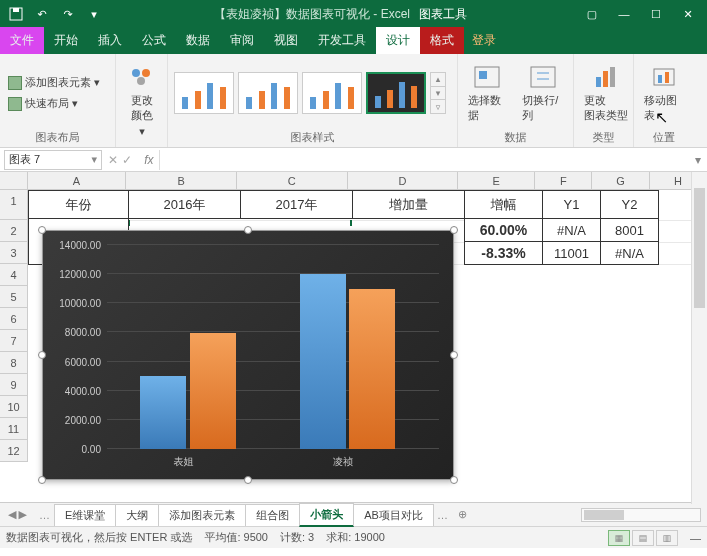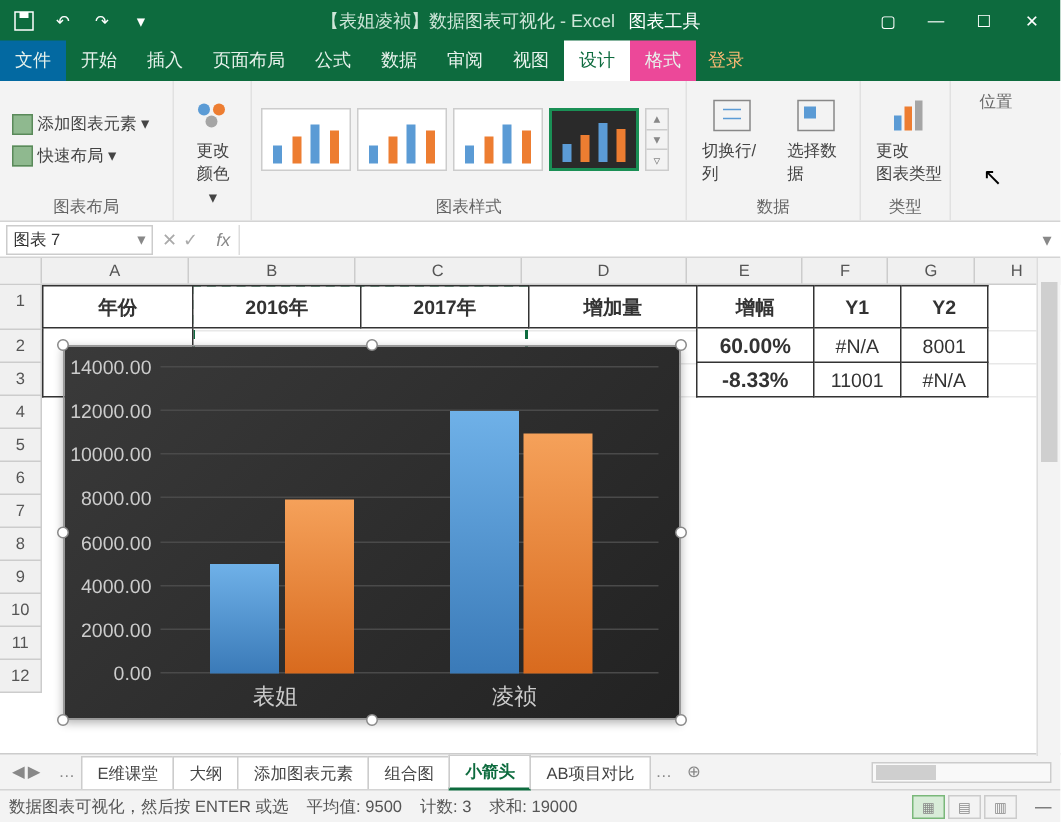--- a/index.html
+++ b/index.html
@@ -13,7 +13,7 @@
 .win-btn{width:30px;height:20px;display:flex;align-items:center;justify-content:center;color:#fff}
 .menubar{height:26px;background:#0d6b3e;display:flex;align-items:flex-end;color:#fff;font-size:12px}
 .menu-item{padding:5px 10px;color:#e8f2ec;cursor:pointer}
-.menu-item.file{background:#0369a1}
+.menu-item.file{background:#d946ef}
 .menu-item.active{background:#fff;color:#0d6b3e}
 .menu-item.fmt{background:#ec4899}
 .tell{color:#bcd9c9;padding:5px 6px}

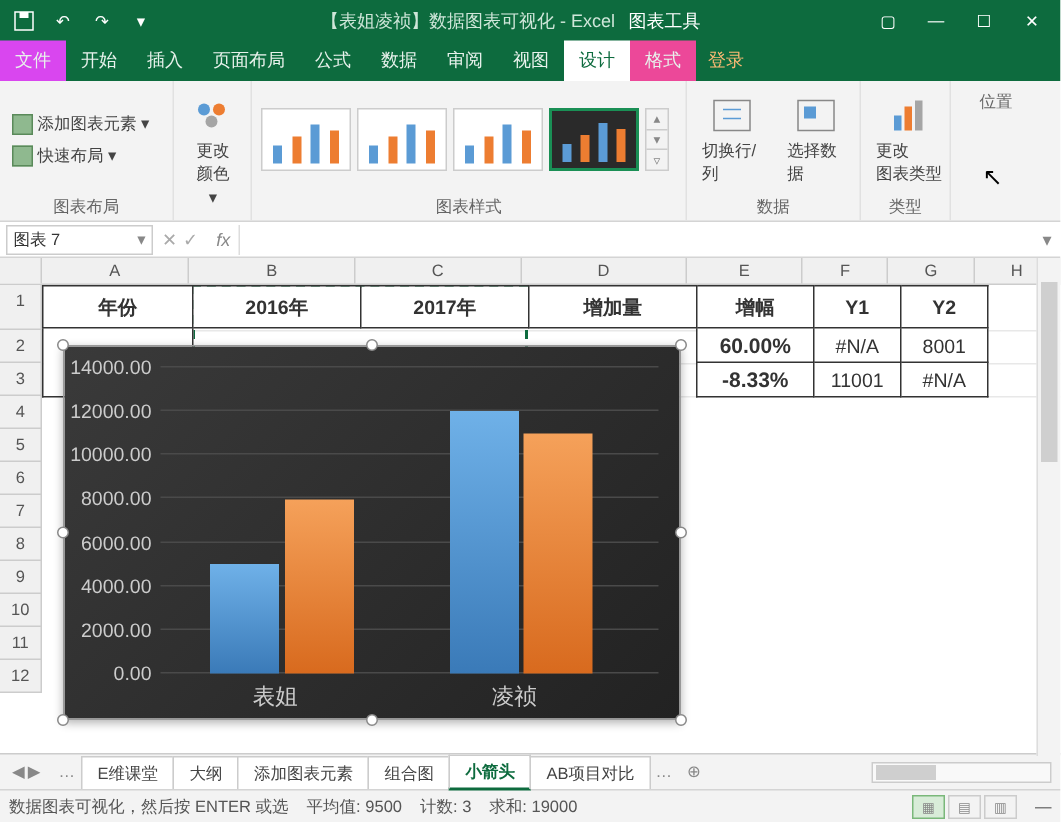--- a/index.html
+++ b/index.html
@@ -119,7 +119,6 @@
   <div class="menu-item file">文件</div>
   <div class="menu-item">开始</div>
   <div class="menu-item">插入</div>
-  <div class="menu-item">页面布局</div>
   <div class="menu-item">公式</div>
   <div class="menu-item">数据</div>
   <div class="menu-item">审阅</div>

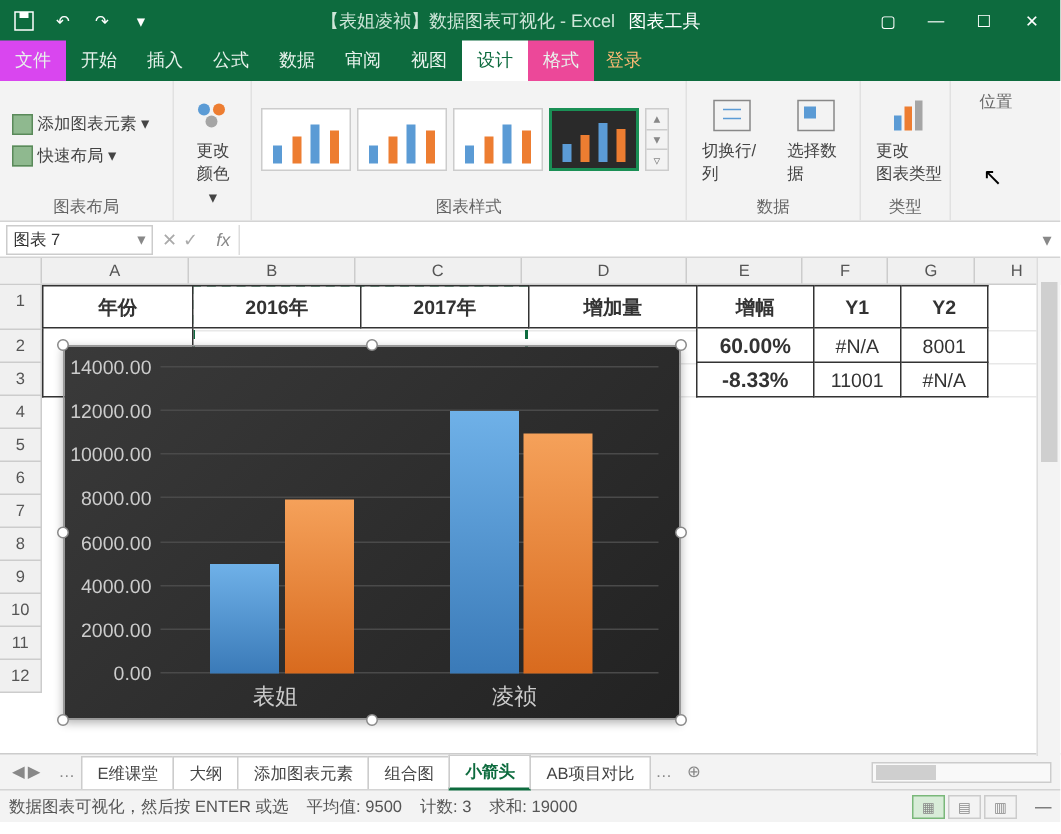--- a/index.html
+++ b/index.html
@@ -123,6 +123,7 @@
   <div class="menu-item">数据</div>
   <div class="menu-item">审阅</div>
   <div class="menu-item">视图</div>
+  <div class="menu-item">开发工具</div>
   <div class="menu-item active">设计</div>
   <div class="menu-item fmt">格式</div>
   <div class="login">登录</div>

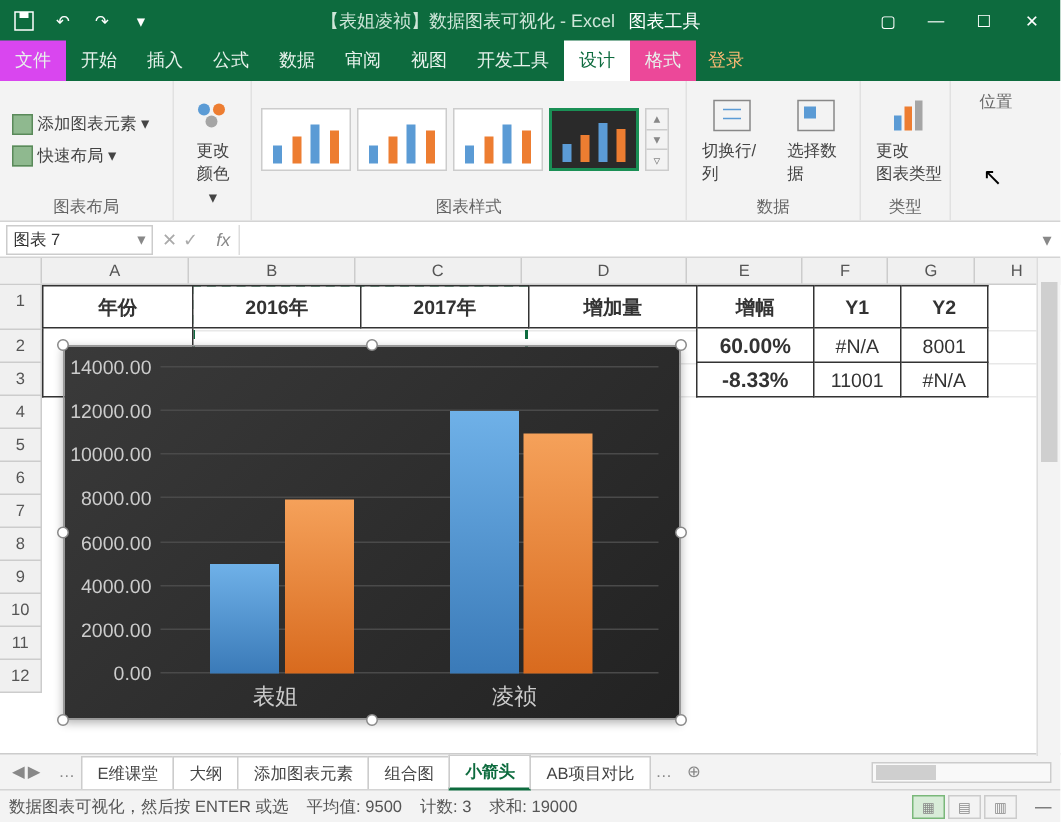--- a/index.html
+++ b/index.html
@@ -15,7 +15,7 @@
 .menu-item{padding:5px 10px;color:#e8f2ec;cursor:pointer}
 .menu-item.file{background:#d946ef}
 .menu-item.active{background:#fff;color:#0d6b3e}
-.menu-item.fmt{background:#ec4899}
+.menu-item.fmt{background:#b91c1c}
 .tell{color:#bcd9c9;padding:5px 6px}
 .login{color:#fdba74;padding:5px 8px}
 .ribbon{height:94px;background:#f3f3f3;border-bottom:1px solid #d4d4d4;display:flex}

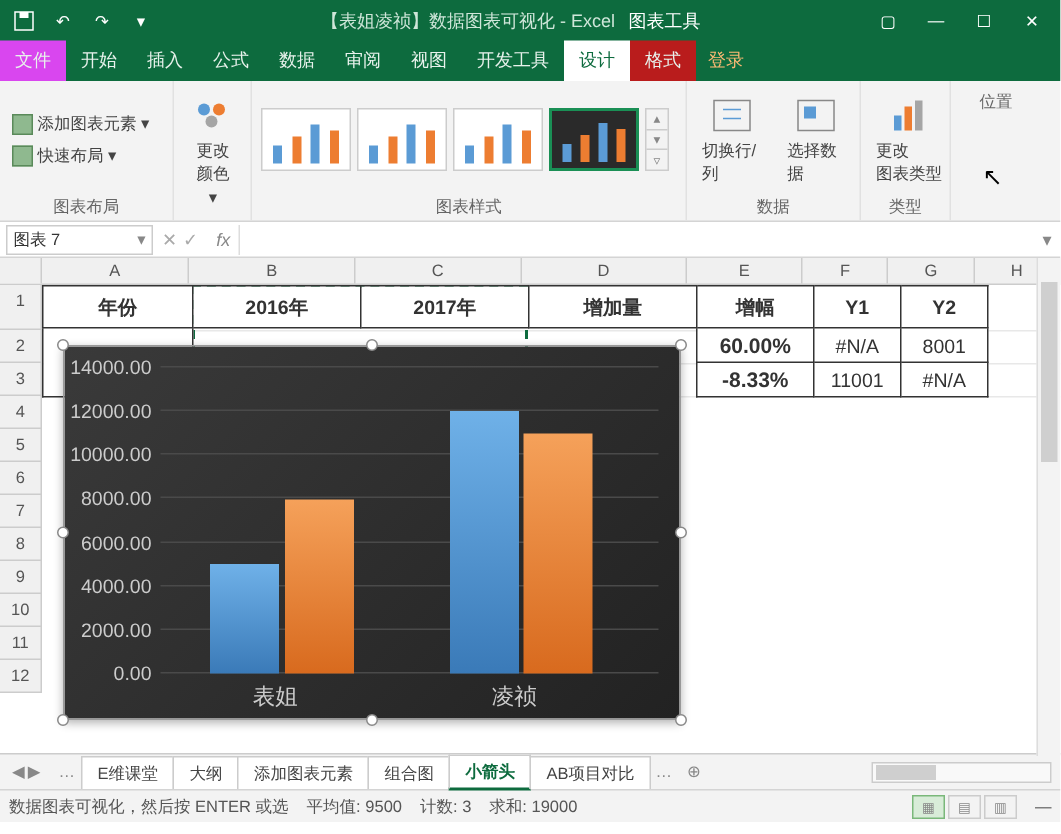--- a/index.html
+++ b/index.html
@@ -194,19 +194,19 @@
           <span class="big-ico">
             <svg width="28" height="24">
               <rect x="2" y="2" width="24" height="20" fill="none" stroke="#888"></rect>
-              <path d="M8 8h12M8 14h12" stroke="#5b9bd5"></path>
+              <rect x="6" y="6" width="8" height="8" fill="#5b9bd5"></rect>
             </svg>
           </span>
-          <span>切换行/列</span>
+          <span>选择数据</span>
         </div>
       <div class="big-btn">
           <span class="big-ico">
             <svg width="28" height="24">
               <rect x="2" y="2" width="24" height="20" fill="none" stroke="#888"></rect>
-              <rect x="6" y="6" width="8" height="8" fill="#5b9bd5"></rect>
+              <path d="M8 8h12M8 14h12" stroke="#5b9bd5"></path>
             </svg>
           </span>
-          <span>选择数据</span>
+          <span>切换行/列</span>
         </div>
     </div>
     <div class="rg-label">数据</div>

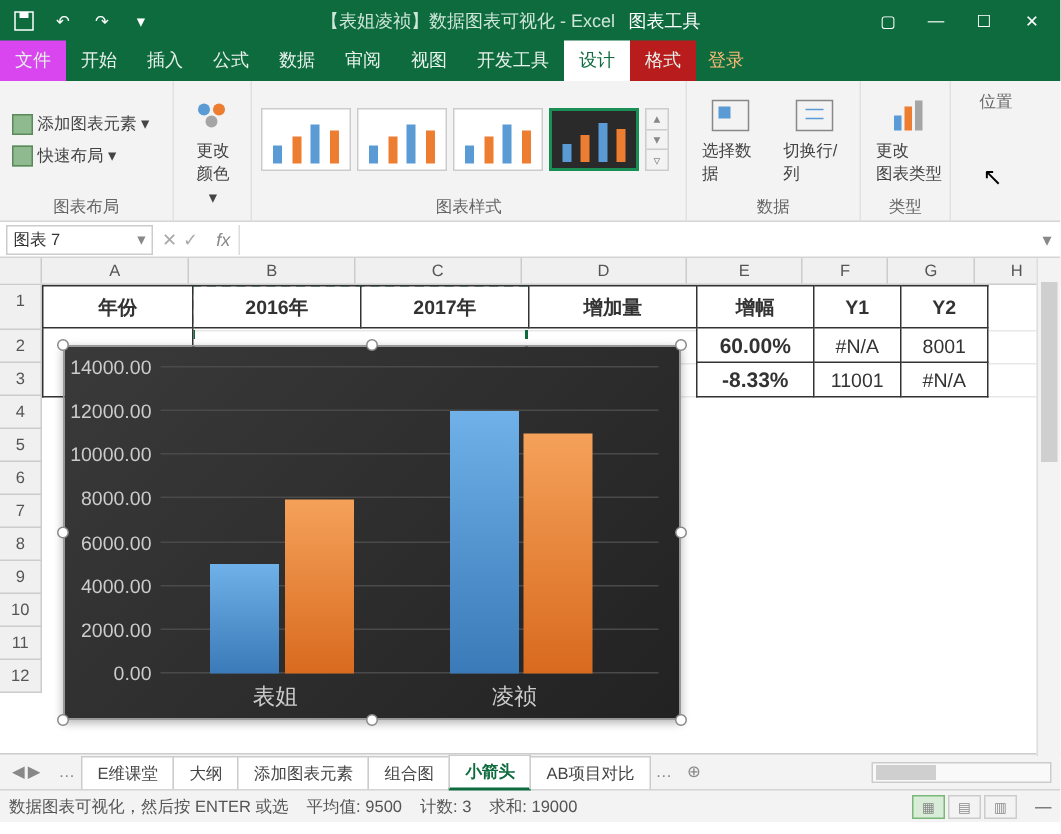--- a/index.html
+++ b/index.html
@@ -228,6 +228,18 @@
     <div class="rg-label">类型</div>
   </div>
   <div class="ribbon-group" style="width:60px;border-right:none">
+    <div class="rg-body">
+        <div class="big-btn">
+          <span class="big-ico">
+            <svg width="28" height="24">
+              <rect x="4" y="4" width="20" height="16" fill="none" stroke="#888"></rect>
+              <rect x="8" y="10" width="4" height="8" fill="#5b9bd5"></rect>
+              <rect x="15" y="7" width="4" height="11" fill="#ed7d31"></rect>
+            </svg>
+          </span>
+          <span>移动图表</span>
+        </div>
+      </div>
     <div class="rg-label">位置</div>
   </div>
 </div>

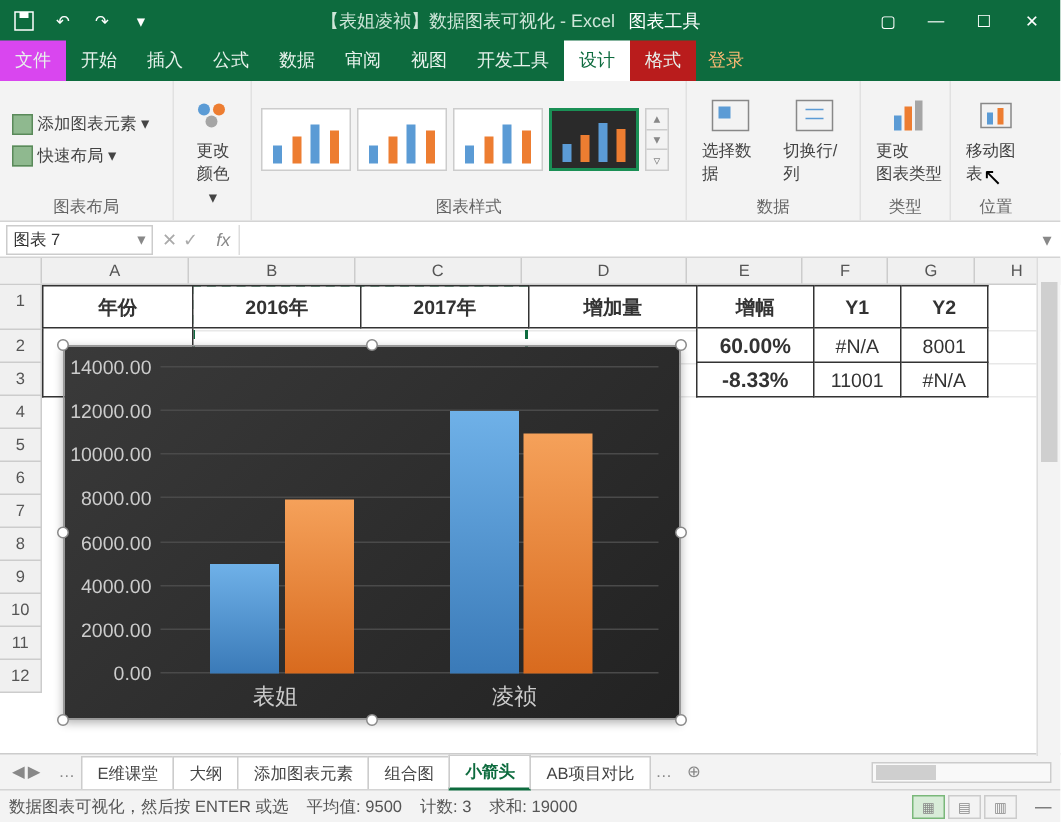--- a/index.html
+++ b/index.html
@@ -53,7 +53,7 @@
 .cells{position:relative;flex:1}
 .data-table{position:absolute;left:0;top:0;border-collapse:collapse}
 .data-table td,.data-table th{border:1px solid #333;padding:3px 6px;text-align:center;font-size:13px;background:#fff}
-.data-table th{font-weight:bold;height:28px}
+.data-table th{font-weight:normal;height:28px}
 .data-table td{height:22px}
 .data-table .big{font-size:14px;font-weight:bold}
 .grid-lines{position:absolute;inset:0}

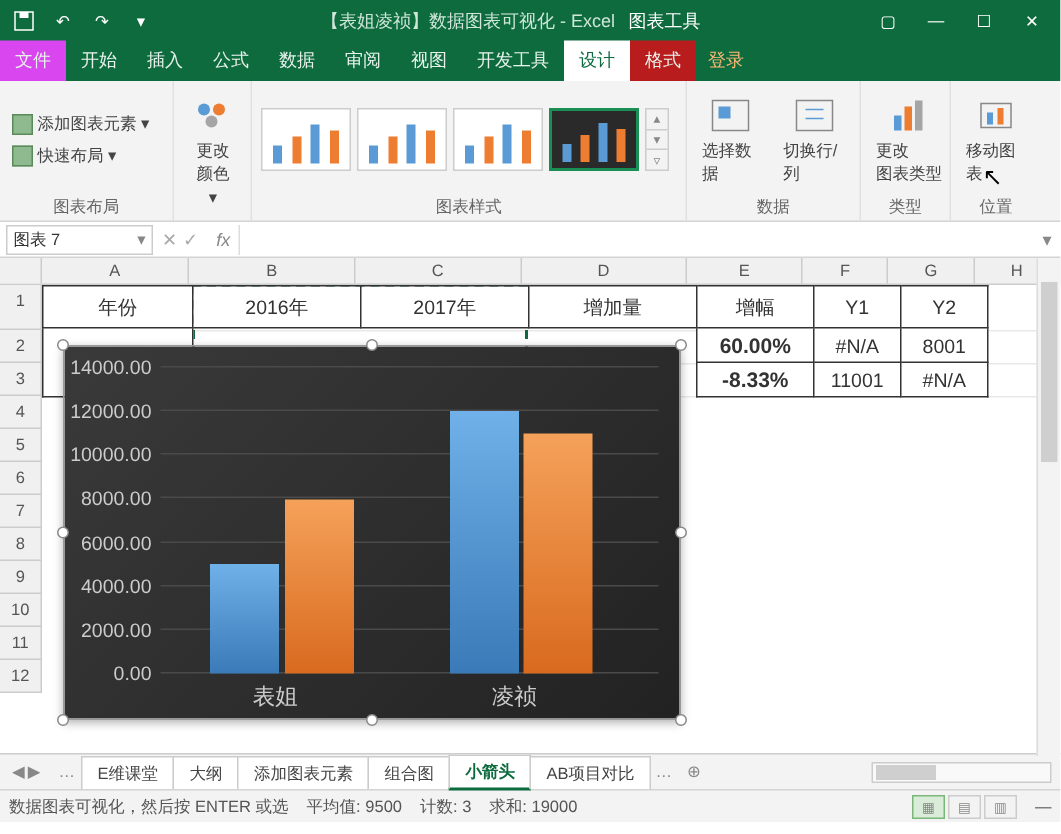--- a/index.html
+++ b/index.html
@@ -66,7 +66,7 @@
 .ch-se{bottom:-5px;right:-5px}.ch-sw{bottom:-5px;left:-5px}
 .plot{position:absolute;left:64px;top:14px;right:14px;bottom:30px}
 .ygrid{position:absolute;left:0;right:0;border-top:1px solid #4a4a4a}
-.ylabel{position:absolute;right:100%;margin-right:6px;color:#ccc;font-size:13px;transform:translateY(-50%);white-space:nowrap}
+.ylabel{position:absolute;right:100%;margin-right:6px;color:#ccc;font-size:10px;transform:translateY(-50%);white-space:nowrap}
 .bar{position:absolute;bottom:0;width:46px}
 .bar.b1{background:linear-gradient(180deg,#6fb1e8,#3a7ab8)}
 .bar.b2{background:linear-gradient(180deg,#f5a15a,#d86a1e)}

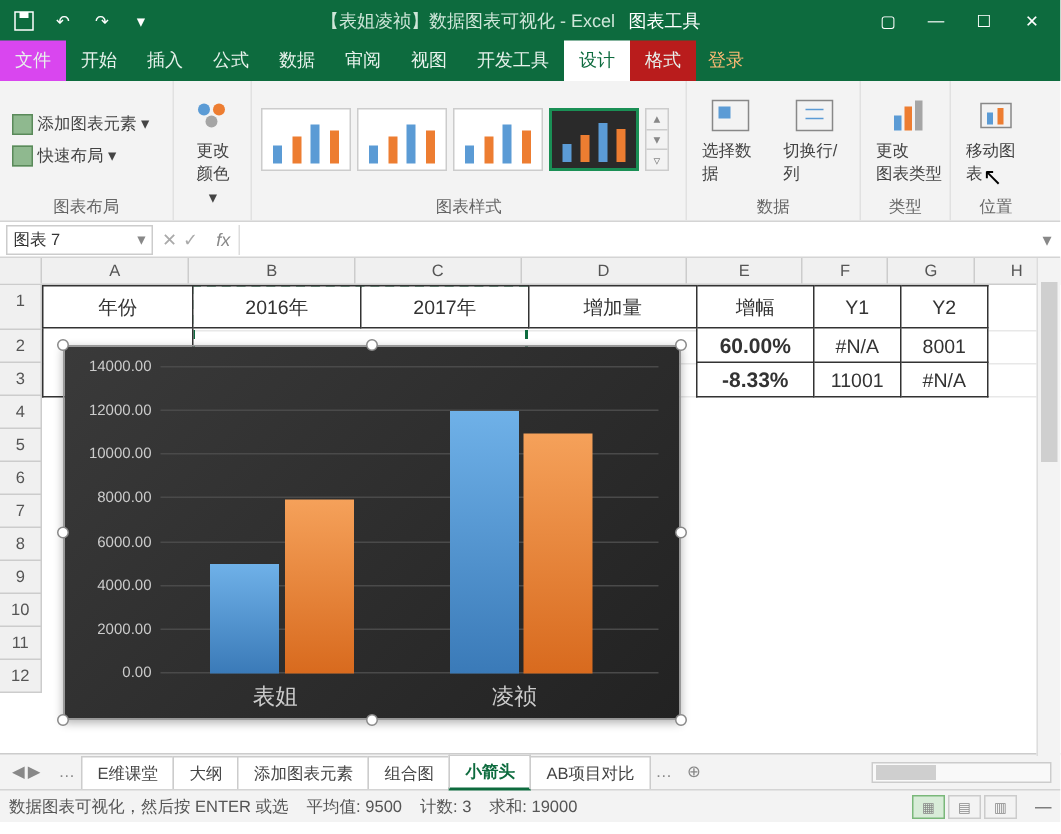--- a/index.html
+++ b/index.html
@@ -70,7 +70,7 @@
 .bar{position:absolute;bottom:0;width:46px}
 .bar.b1{background:linear-gradient(180deg,#6fb1e8,#3a7ab8)}
 .bar.b2{background:linear-gradient(180deg,#f5a15a,#d86a1e)}
-.xlabel{position:absolute;color:#ccc;font-size:15px;top:100%;margin-top:6px;text-align:center;width:100px}
+.xlabel{position:absolute;color:#ccc;font-size:10px;top:100%;margin-top:6px;text-align:center;width:100px}
 .tabs-row{height:24px;border-top:1px solid #ccc;display:flex;align-items:center;background:#f3f3f3;font-size:11px}
 .tab-nav{display:flex;gap:2px;padding:0 8px;color:#888}
 .sheet-tab{padding:3px 10px;border:1px solid #ccc;border-bottom:none;background:#fff;color:#444;margin-right:-1px}

